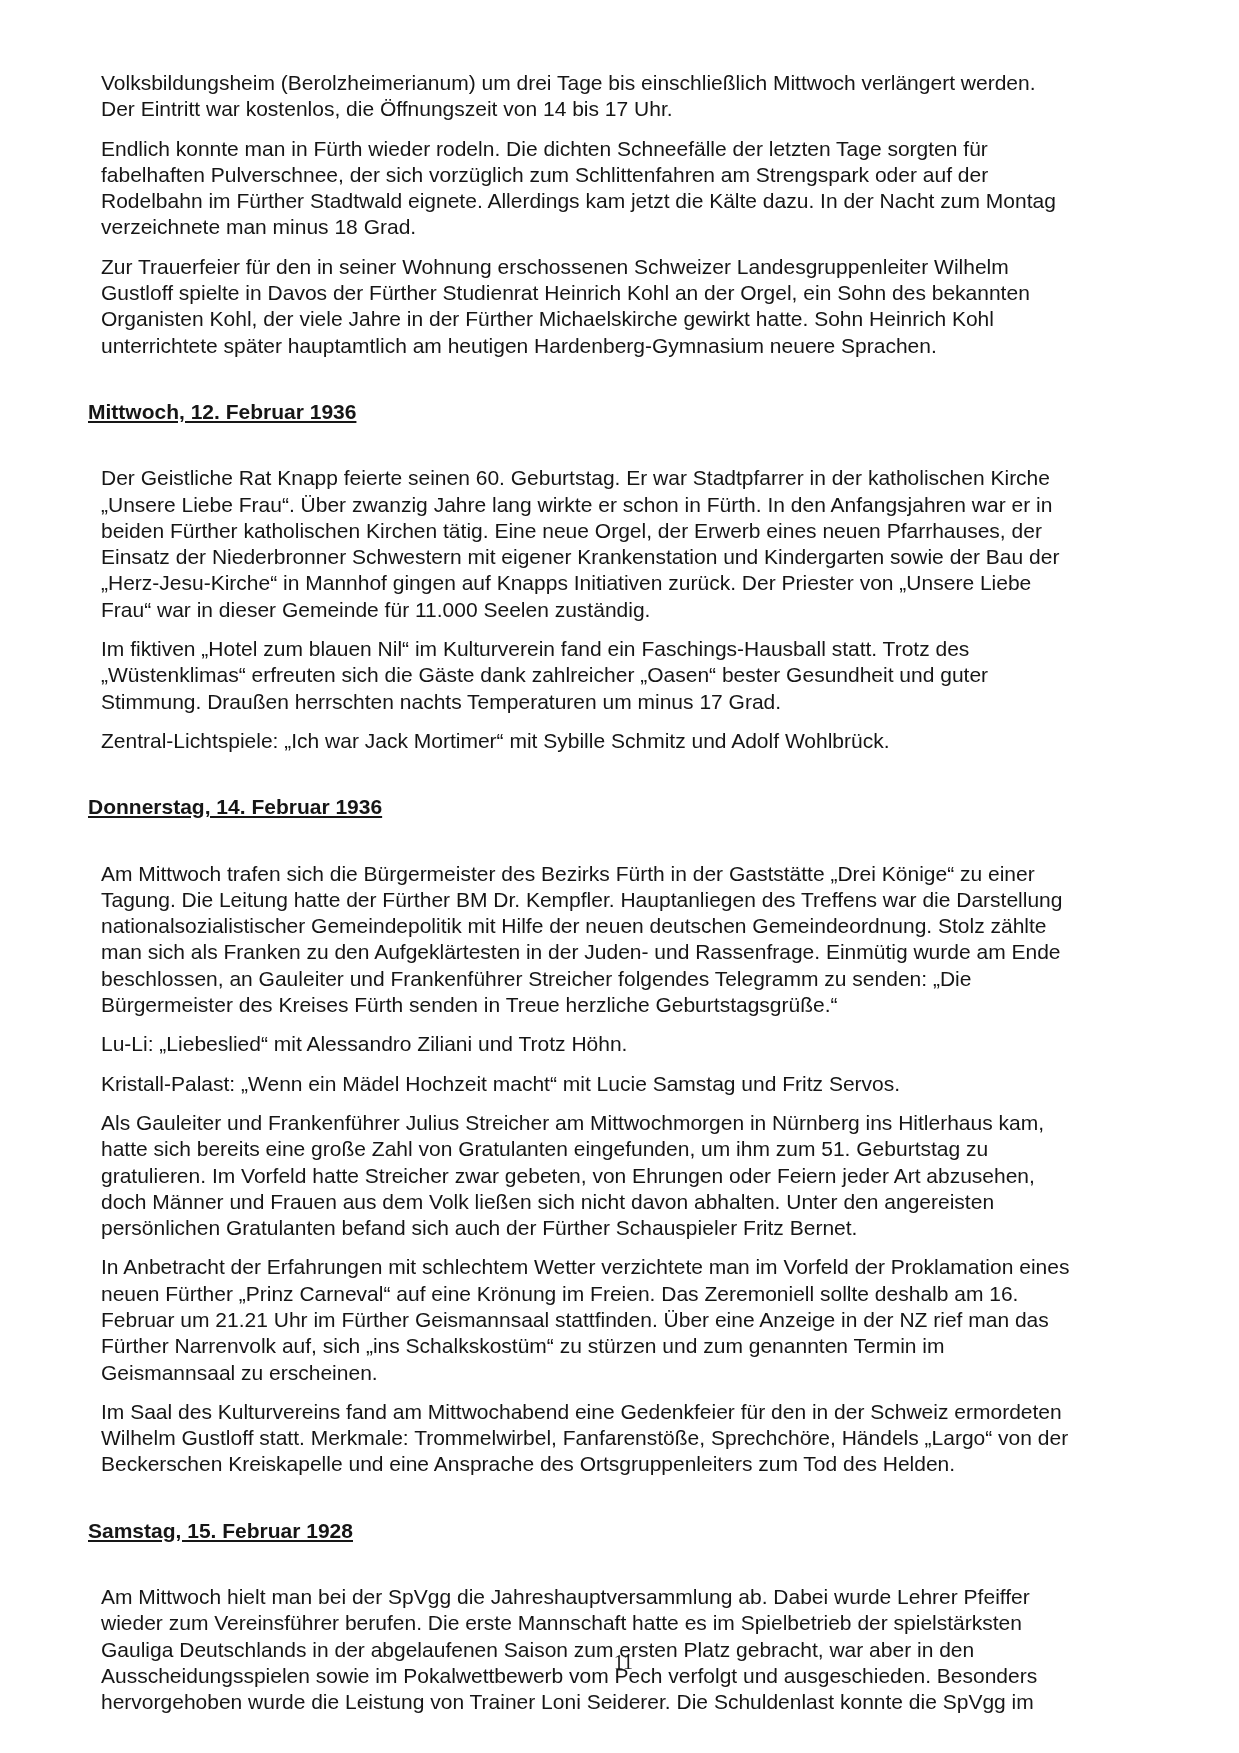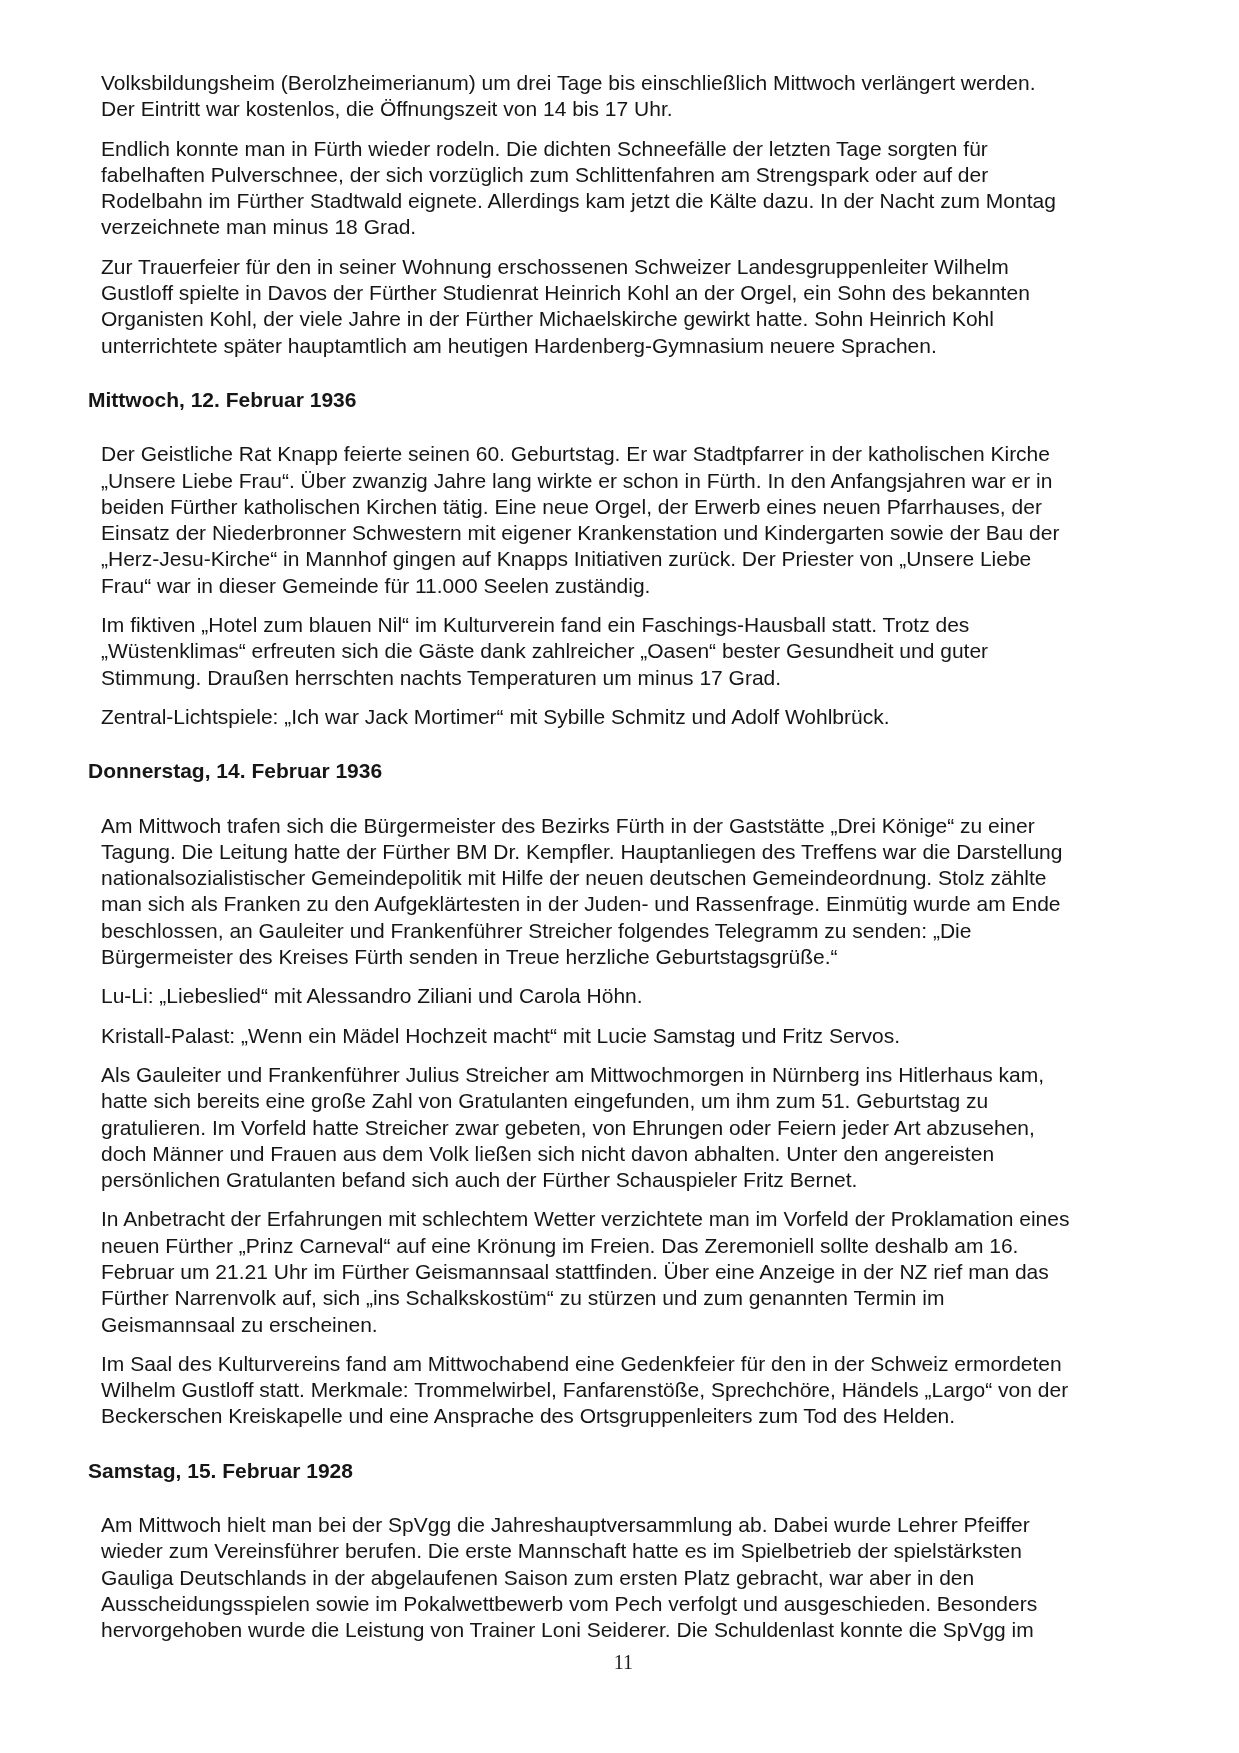--- a/index.html
+++ b/index.html
@@ -28,9 +28,10 @@
     white-space: pre;  
   }
   .heading {
-    margin: 28px 0;  
+    margin: 40px 0;  
     font-weight: bold;
     white-space: pre;
+    text-decoration: underline;
   }
   .page-footer {
     position: absolute;

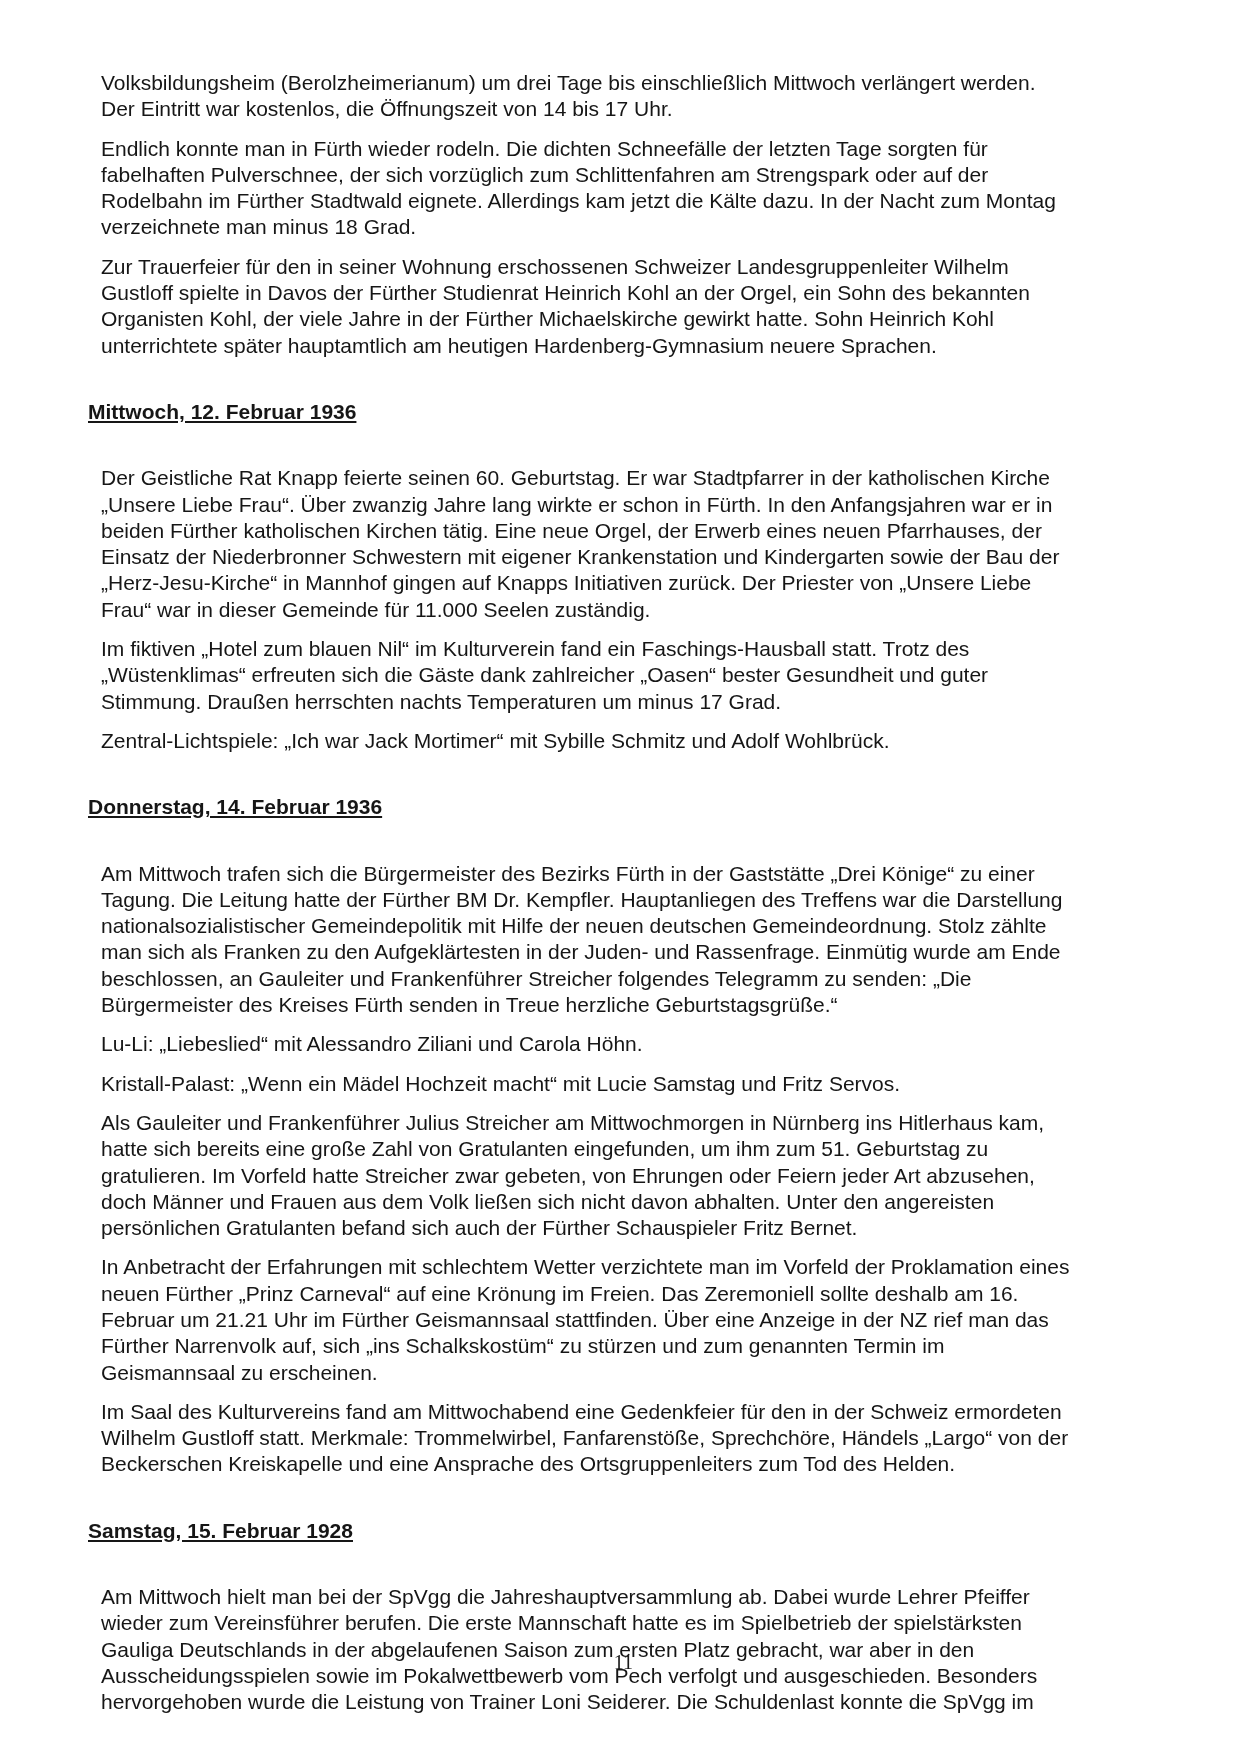--- a/index.html
+++ b/index.html
@@ -77,7 +77,7 @@
 man sich als Franken zu den Aufgeklärtesten in der Juden- und Rassenfrage. Einmütig wurde am Ende
 beschlossen, an Gauleiter und Frankenführer Streicher folgendes Telegramm zu senden: „Die
 Bürgermeister des Kreises Fürth senden in Treue herzliche Geburtstagsgrüße.“</div>
-    <div class="paragraph">Lu-Li: „Liebeslied“ mit Alessandro Ziliani und Carola Höhn.</div>
+    <div class="paragraph">Lu-Li: „Liebeslied“ mit Alessandro Ziliani und Trotz Höhn.</div>
     <div class="paragraph">Kristall-Palast: „Wenn ein Mädel Hochzeit macht“ mit Lucie Samstag und Fritz Servos.</div>
     <div class="paragraph">Als Gauleiter und Frankenführer Julius Streicher am Mittwochmorgen in Nürnberg ins Hitlerhaus kam,
 hatte sich bereits eine große Zahl von Gratulanten eingefunden, um ihm zum 51. Geburtstag zu

